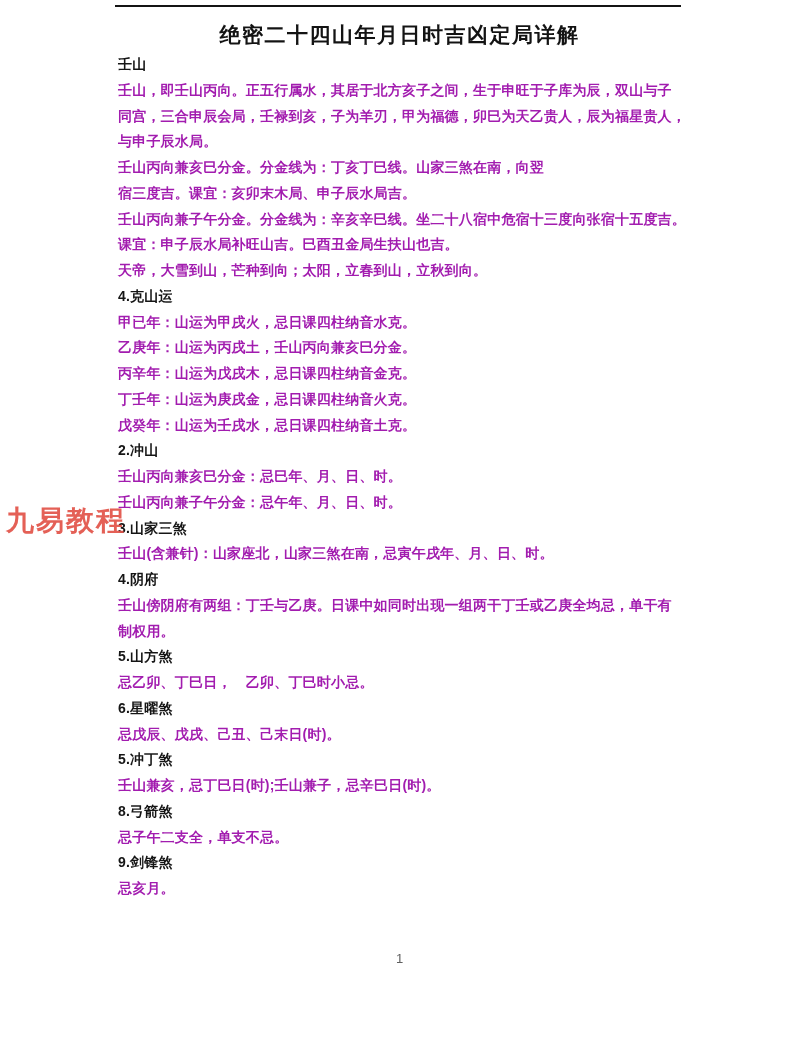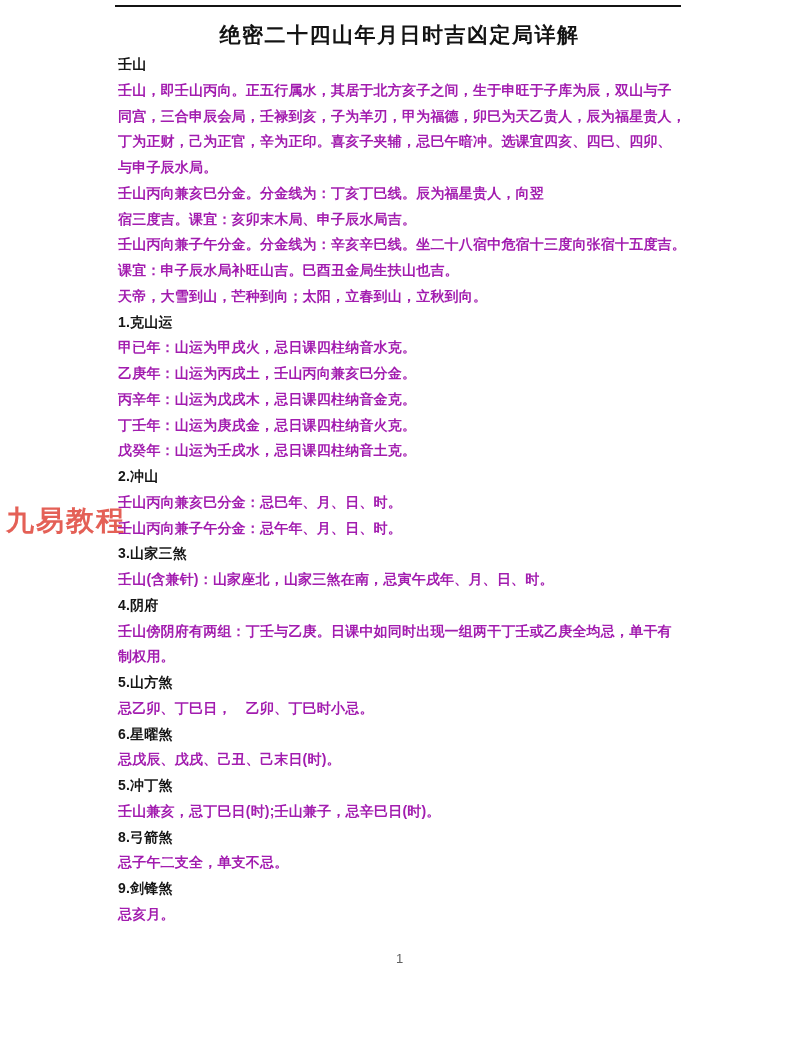--- a/index.html
+++ b/index.html
@@ -88,7 +88,6 @@
       <div class="doc-line heading">壬山</div>
       <div class="doc-line body">壬山，即壬山丙向。正五行属水，其居于北方亥子之间，生于申旺于子库为辰，双山与子</div>
       <div class="doc-line body">同宫，三合申辰会局，壬禄到亥，子为羊刃，甲为福德，卯巳为天乙贵人，辰为福星贵人，</div>
-      <div class="doc-line body">丁为正财，己为正官，辛为正印。喜亥子夹辅，忌巳午暗冲。选课宜四亥、四巳、四卯、</div>
       <div class="doc-line body">与申子辰水局。</div>
       <div class="doc-line body">壬山丙向兼亥巳分金。分金线为：丁亥丁巳线。辰为福星贵人，向翌</div>
       <div class="doc-line body">宿三度吉。课宜：亥卯末木局、申子辰水局吉。</div>

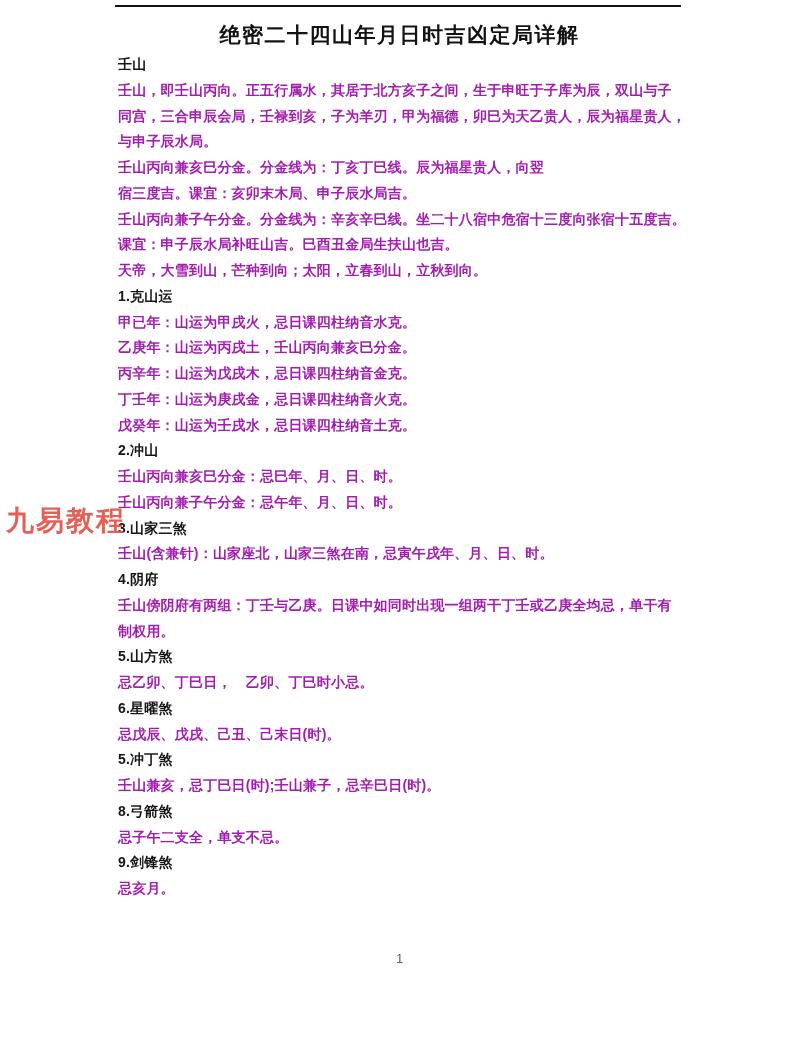--- a/index.html
+++ b/index.html
@@ -89,7 +89,7 @@
       <div class="doc-line body">壬山，即壬山丙向。正五行属水，其居于北方亥子之间，生于申旺于子库为辰，双山与子</div>
       <div class="doc-line body">同宫，三合申辰会局，壬禄到亥，子为羊刃，甲为福德，卯巳为天乙贵人，辰为福星贵人，</div>
       <div class="doc-line body">与申子辰水局。</div>
-      <div class="doc-line body">壬山丙向兼亥巳分金。分金线为：丁亥丁巳线。辰为福星贵人，向翌</div>
+      <div class="doc-line body">壬山丙向兼亥巳分金。分金线为：丁亥丁巳线。山家三煞在南，向翌</div>
       <div class="doc-line body">宿三度吉。课宜：亥卯末木局、申子辰水局吉。</div>
       <div class="doc-line body">壬山丙向兼子午分金。分金线为：辛亥辛巳线。坐二十八宿中危宿十三度向张宿十五度吉。</div>
       <div class="doc-line body">课宜：申子辰水局补旺山吉。巳酉丑金局生扶山也吉。</div>

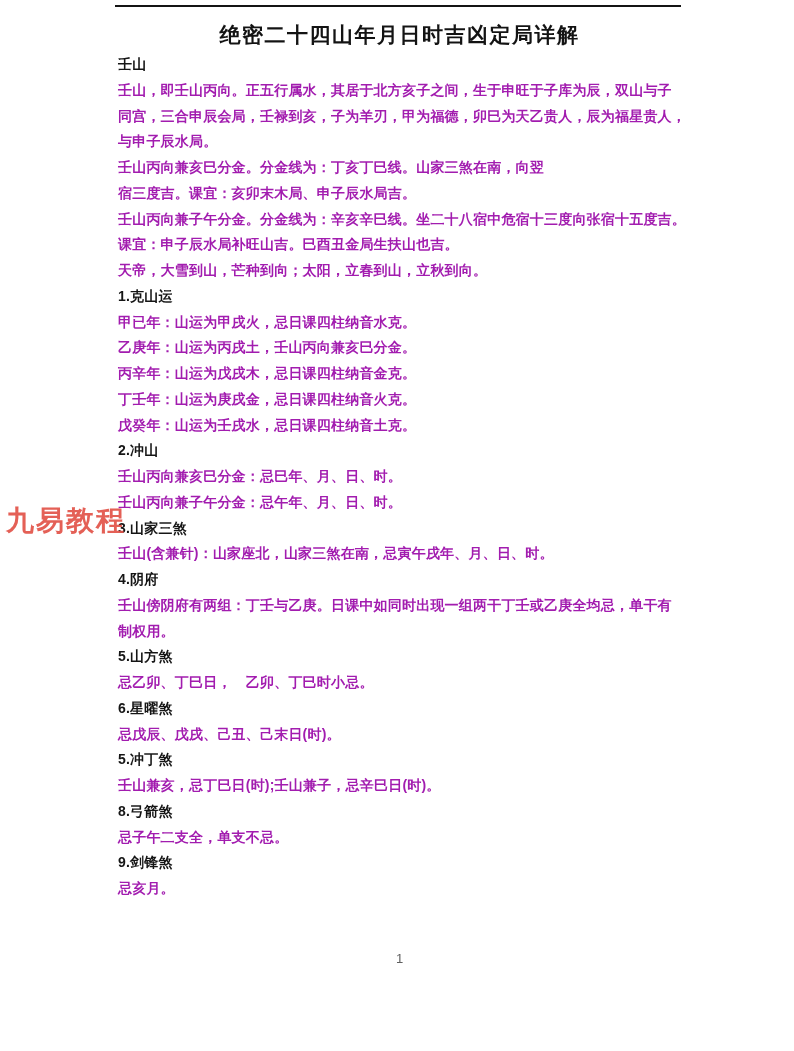--- a/index.html
+++ b/index.html
@@ -94,7 +94,7 @@
       <div class="doc-line body">壬山丙向兼子午分金。分金线为：辛亥辛巳线。坐二十八宿中危宿十三度向张宿十五度吉。</div>
       <div class="doc-line body">课宜：申子辰水局补旺山吉。巳酉丑金局生扶山也吉。</div>
       <div class="doc-line body">天帝，大雪到山，芒种到向；太阳，立春到山，立秋到向。</div>
-      <div class="doc-line heading">1.克山运</div>
+      <div class="doc-line heading">4.克山运</div>
       <div class="doc-line body">甲已年：山运为甲戌火，忌日课四柱纳音水克。</div>
       <div class="doc-line body">乙庚年：山运为丙戌土，壬山丙向兼亥巳分金。</div>
       <div class="doc-line body">丙辛年：山运为戊戌木，忌日课四柱纳音金克。</div>

